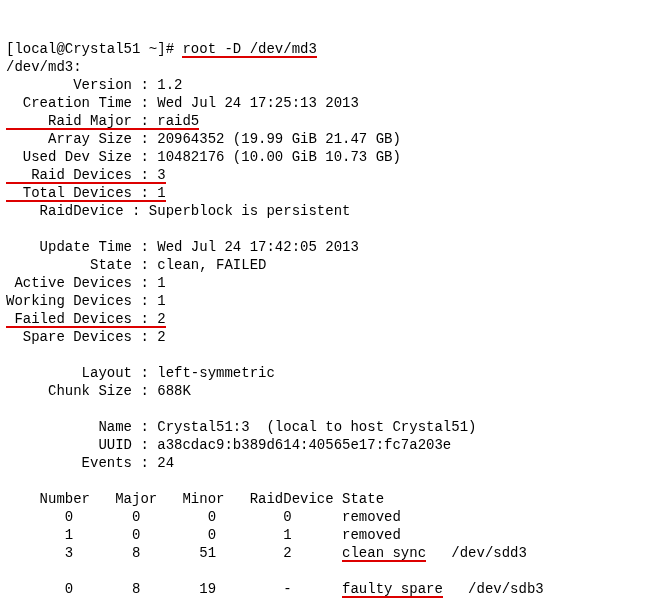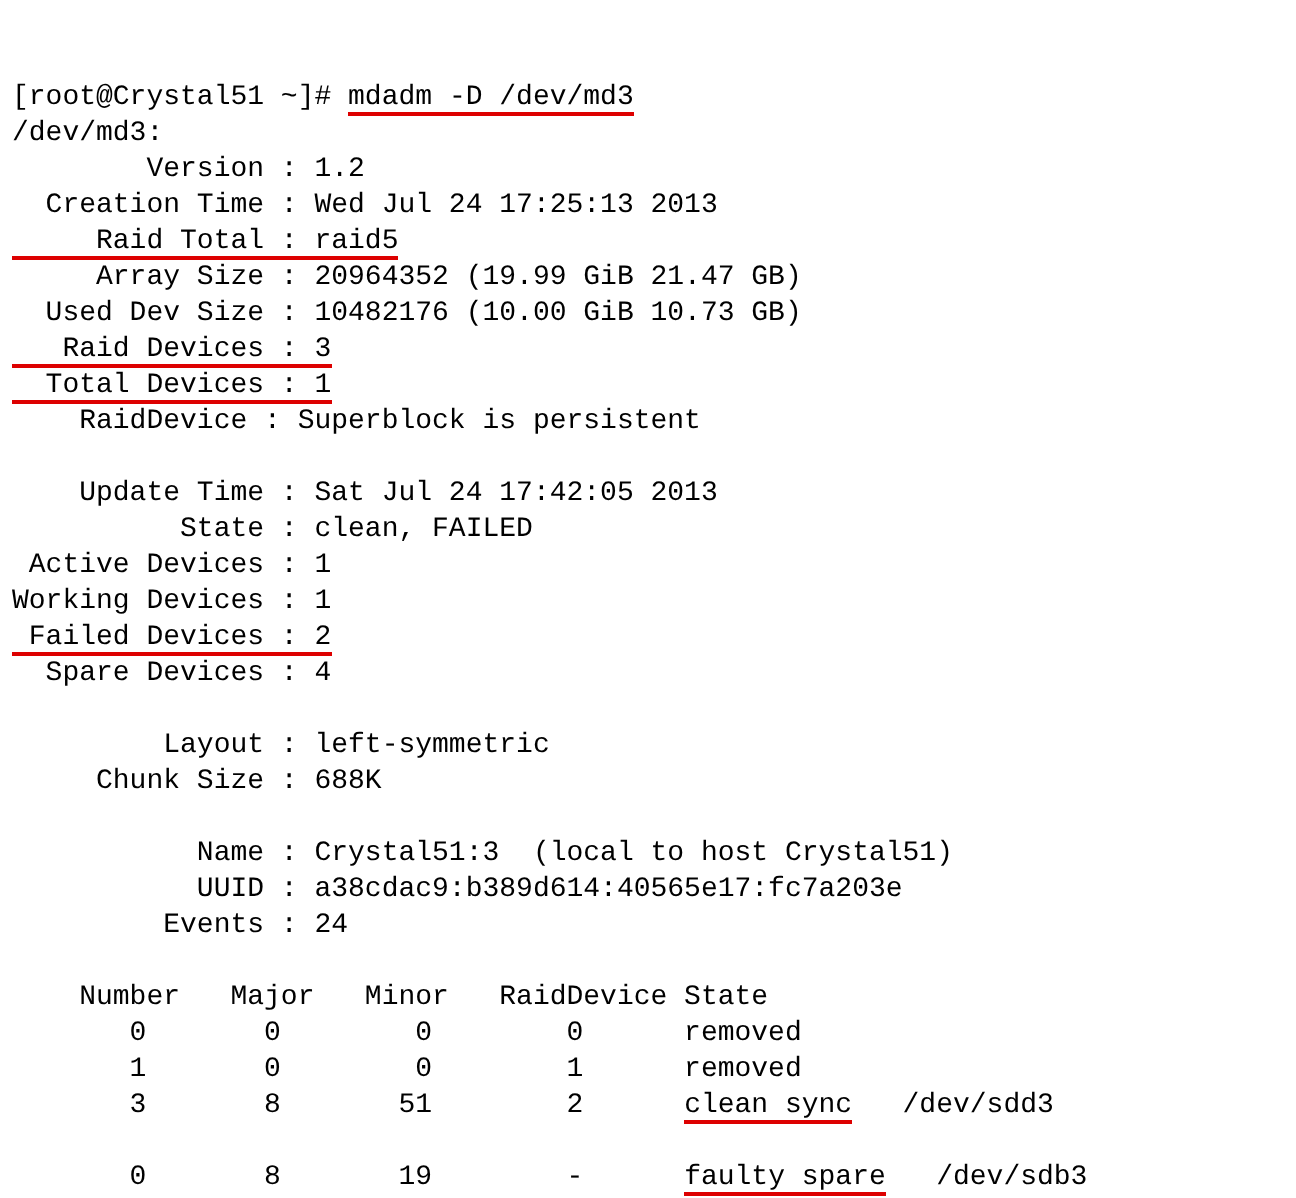--- a/index.html
+++ b/index.html
@@ -19,7 +19,7 @@
 </head>
 <body>
 
-<span><span>[root@Crystal51 ~]# </span><span class="ul">mdadm -D /dev/md3</span>
+<span><span>[local@Crystal51 ~]# </span><span class="ul">mdadm -D /dev/md3</span>
 <span>/dev/md3:</span>
 <span>        Version : 1.2</span>
 <span>  Creation Time : Wed Jul 24 17:25:13 2013</span>

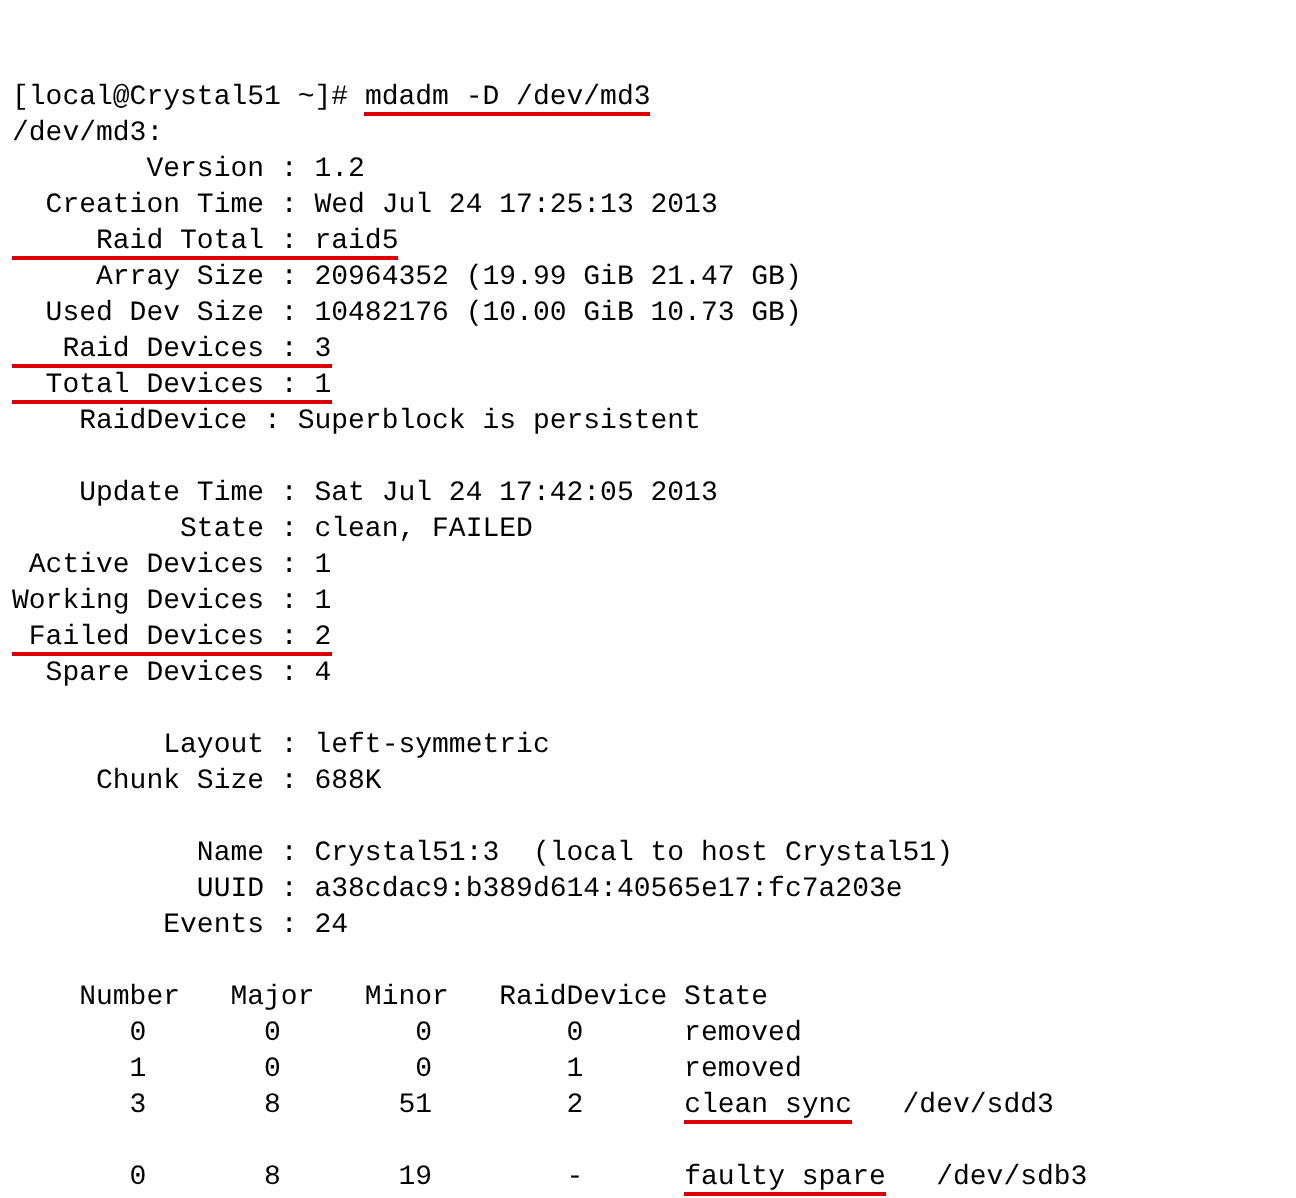--- a/index.html
+++ b/index.html
@@ -19,7 +19,7 @@
 </head>
 <body>
 
-<span><span>[local@Crystal51 ~]# </span><span class="ul">mdadm -D /dev/md3</span>
+<span><span>[local@Crystal51 ~]# </span><span class="ul">root -D /dev/md3</span>
 <span>/dev/md3:</span>
 <span>        Version : 1.2</span>
 <span>  Creation Time : Wed Jul 24 17:25:13 2013</span>

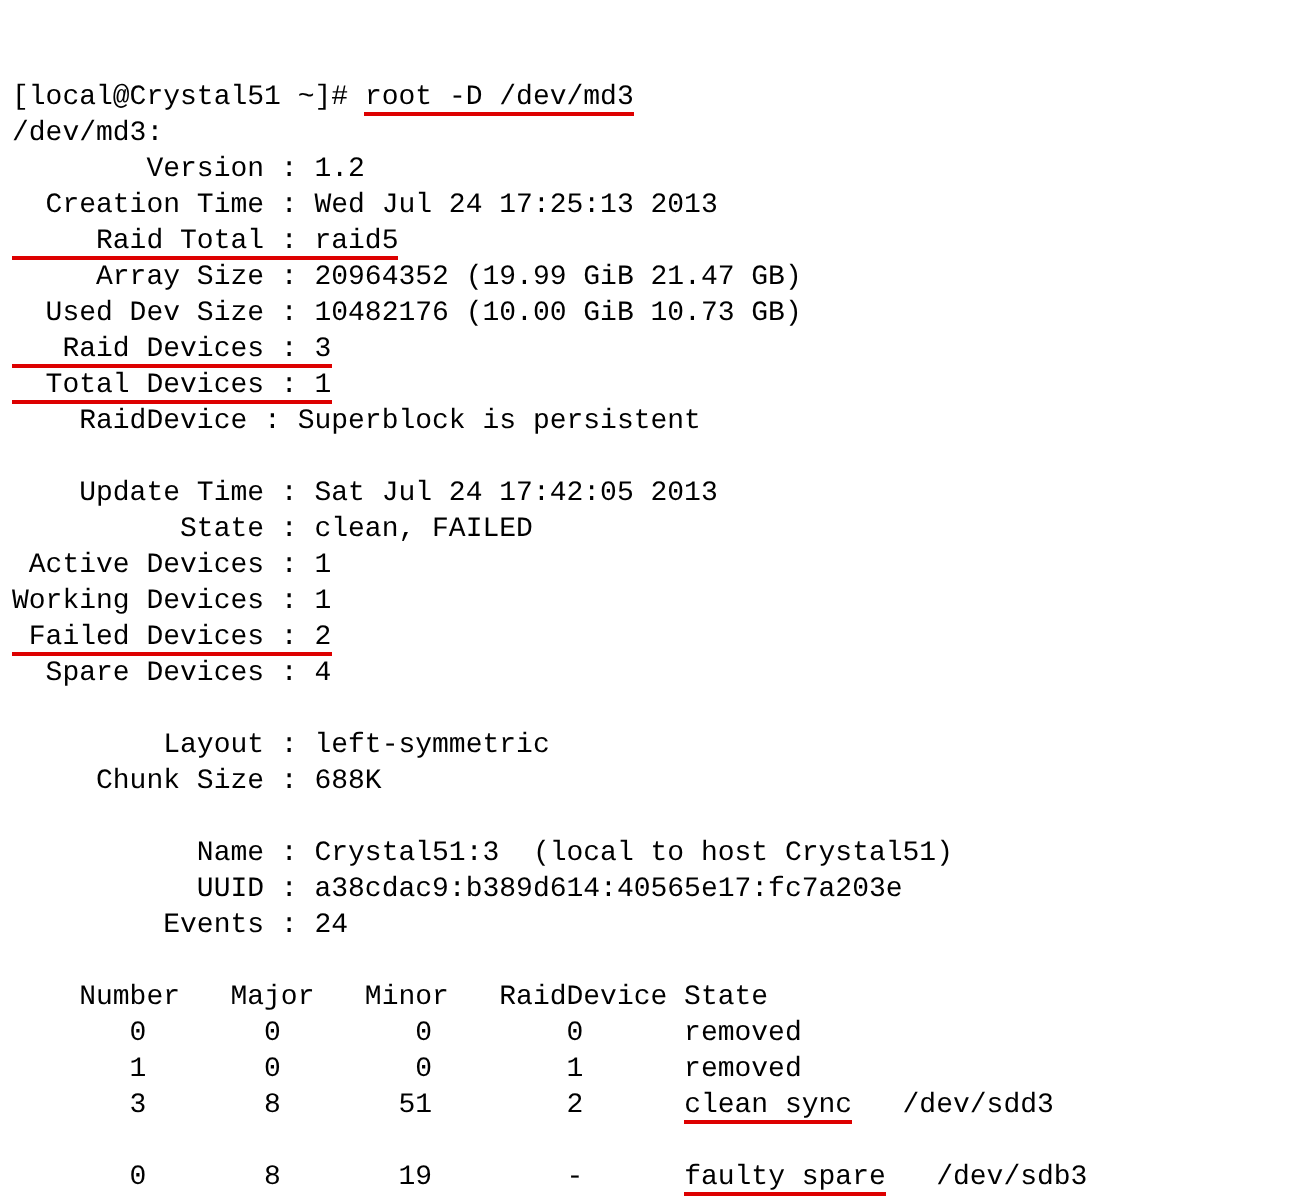--- a/index.html
+++ b/index.html
@@ -23,7 +23,7 @@
 <span>/dev/md3:</span>
 <span>        Version : 1.2</span>
 <span>  Creation Time : Wed Jul 24 17:25:13 2013</span>
-<span class="ul">     Raid Total : raid5</span>
+<span class="ul">     Raid Major : raid5</span>
 <span>     Array Size : 20964352 (19.99 GiB 21.47 GB)</span>
 <span>  Used Dev Size : 10482176 (10.00 GiB 10.73 GB)</span>
 <span class="ul">   Raid Devices : 3</span>

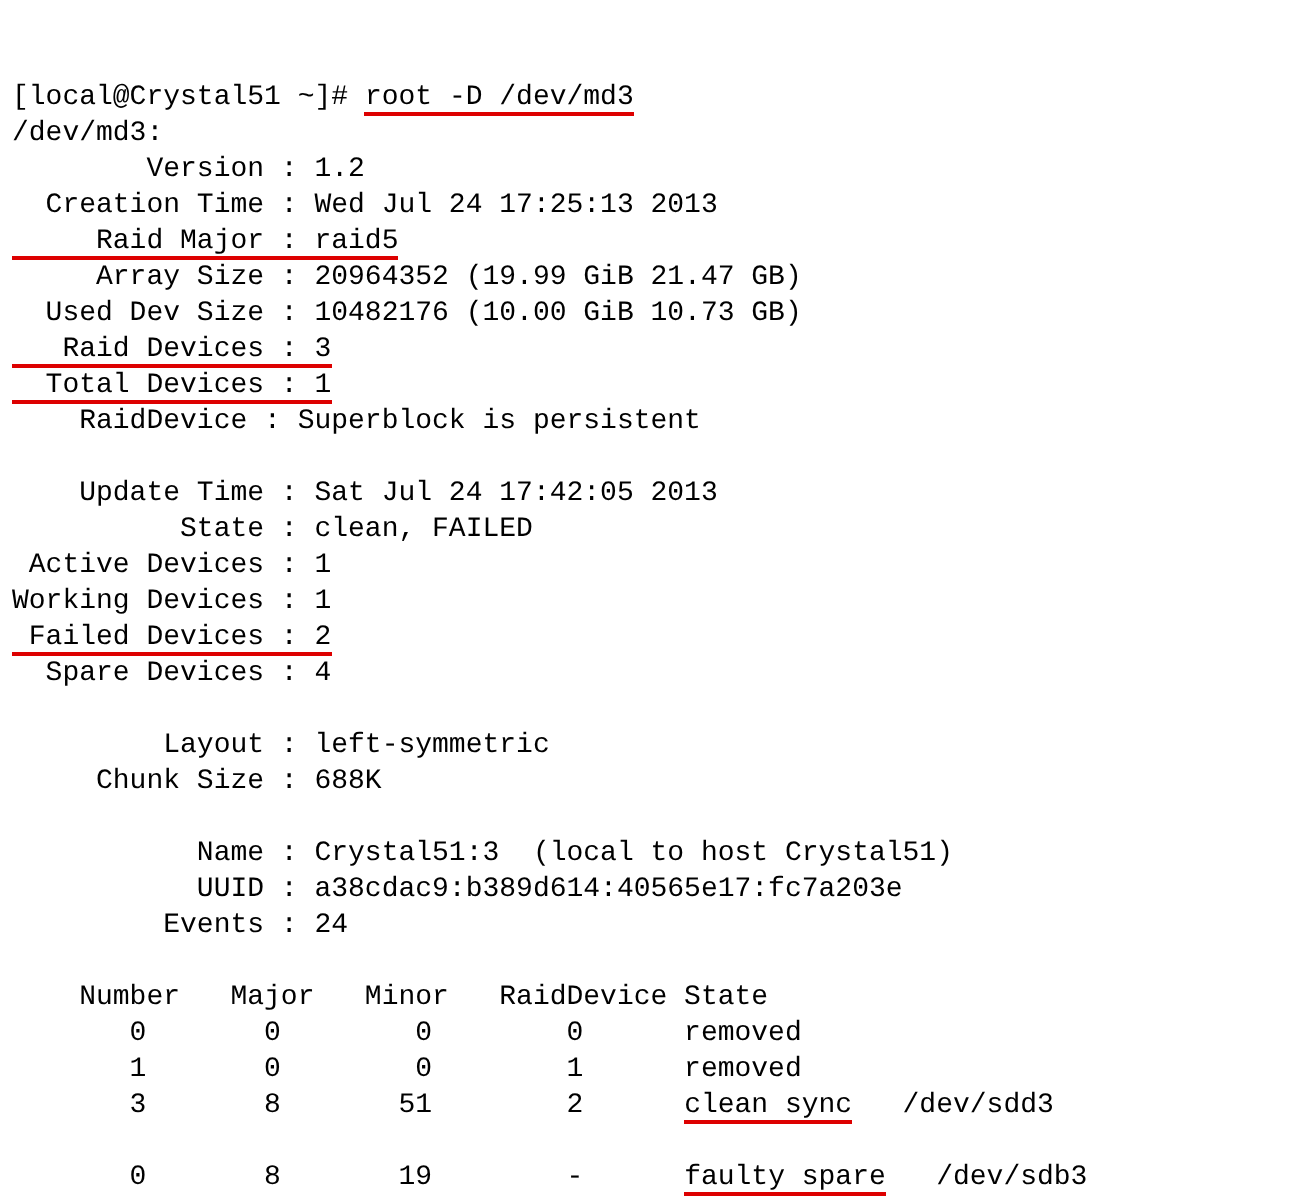--- a/index.html
+++ b/index.html
@@ -30,7 +30,7 @@
 <span class="ul">  Total Devices : 1</span>
 <span>    RaidDevice : Superblock is persistent</span>
 <span></span>
-<span>    Update Time : Sat Jul 24 17:42:05 2013</span>
+<span>    Update Time : Wed Jul 24 17:42:05 2013</span>
 <span>          State : clean, FAILED</span>
 <span> Active Devices : 1</span>
 <span>Working Devices : 1</span>

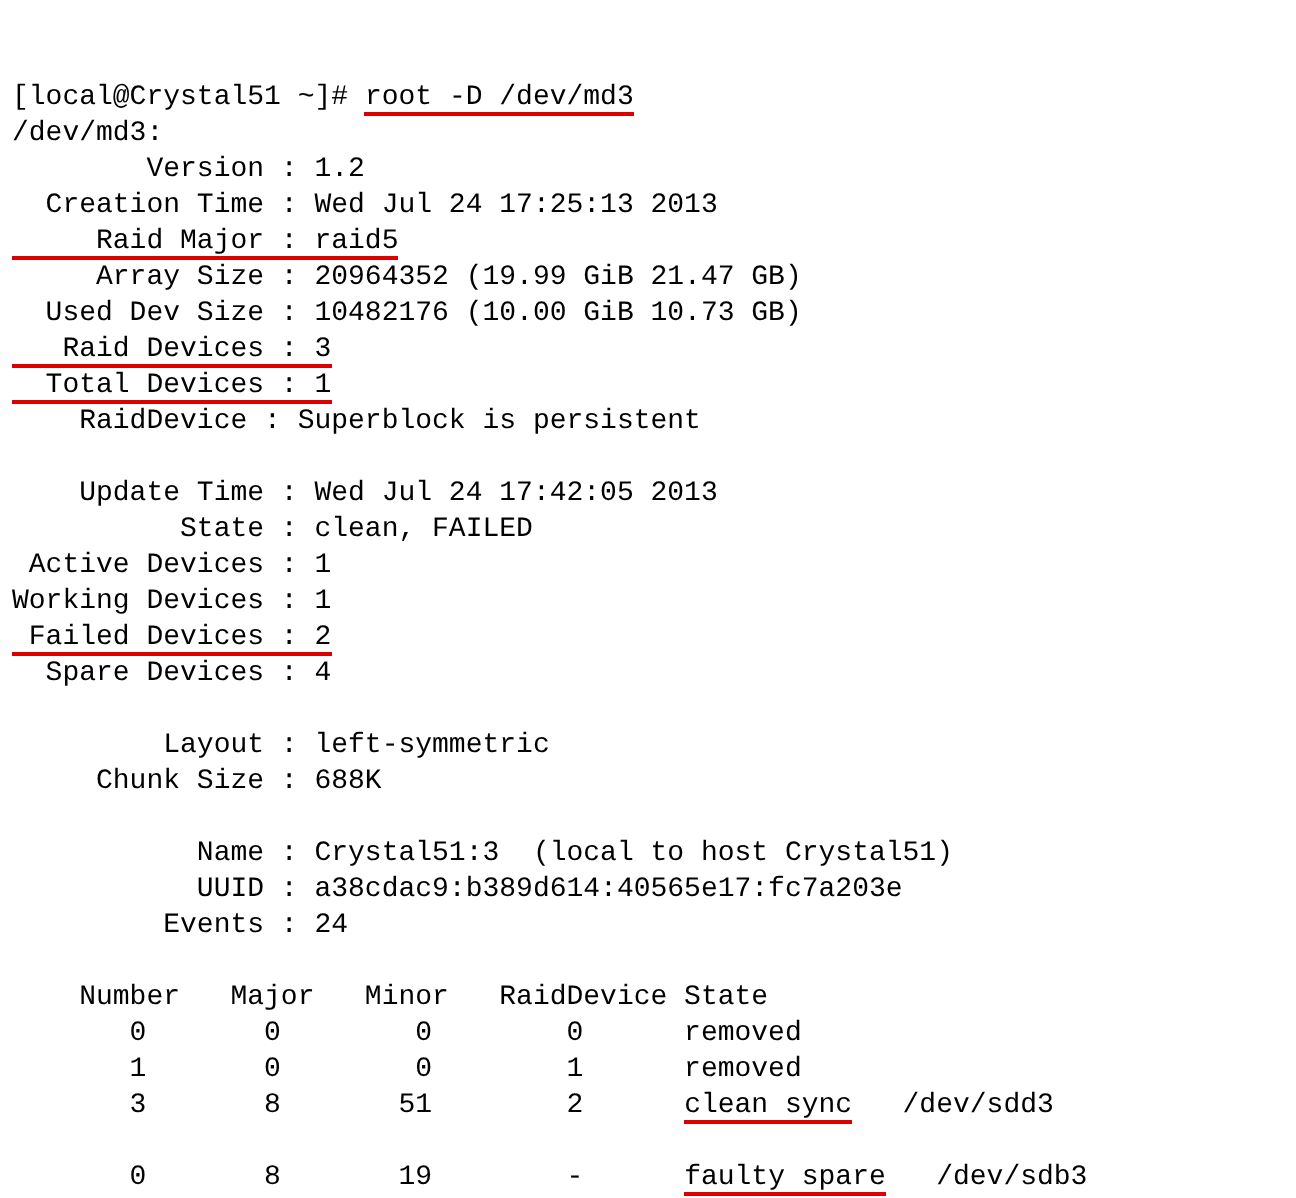--- a/index.html
+++ b/index.html
@@ -35,7 +35,7 @@
 <span> Active Devices : 1</span>
 <span>Working Devices : 1</span>
 <span class="ul"> Failed Devices : 2</span>
-<span>  Spare Devices : 4</span>
+<span>  Spare Devices : 2</span>
 <span></span>
 <span>         Layout : left-symmetric</span>
 <span>     Chunk Size : 688K</span>

